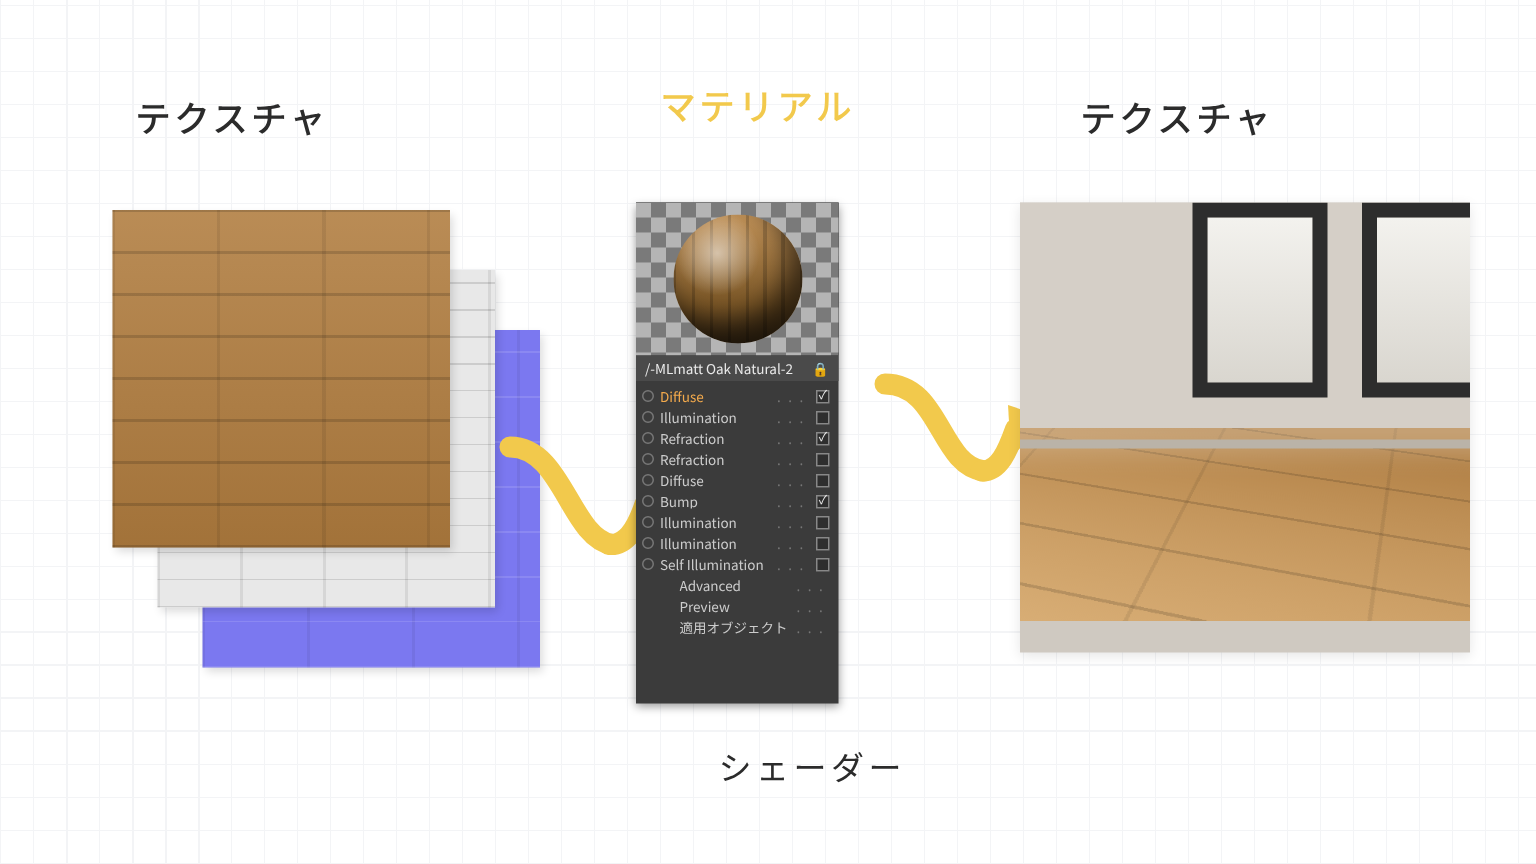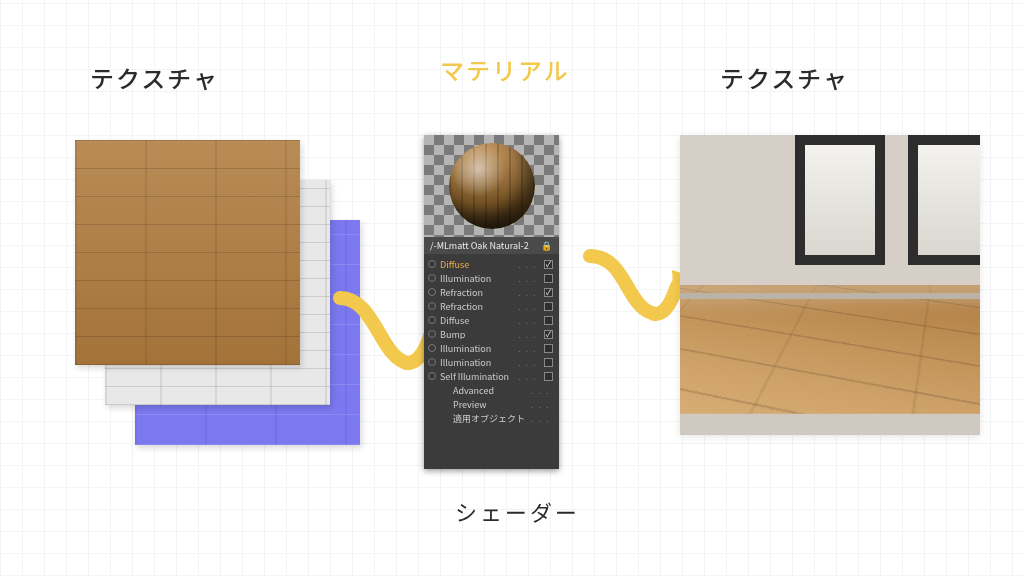--- a/index.html
+++ b/index.html
@@ -18,7 +18,7 @@
 .heading.left   { left: 90px;  top: 60px; color: #2b2b2b; }
 .heading.center { left: 440px; top: 52px; color: #f2c94c; }
 .heading.right  { left: 720px; top: 60px; color: #2b2b2b; }
-.sub-label { position: absolute; left: 455px; top: 495px; font-size: 22px; letter-spacing: 3px; color: #2b2b2b; }
+.sub-label { position: absolute; left: 479px; top: 495px; font-size: 22px; letter-spacing: 3px; color: #2b2b2b; }
 
 
 .tex-stack { position: absolute; left: 75px; top: 140px; width: 280px; height: 310px; }

